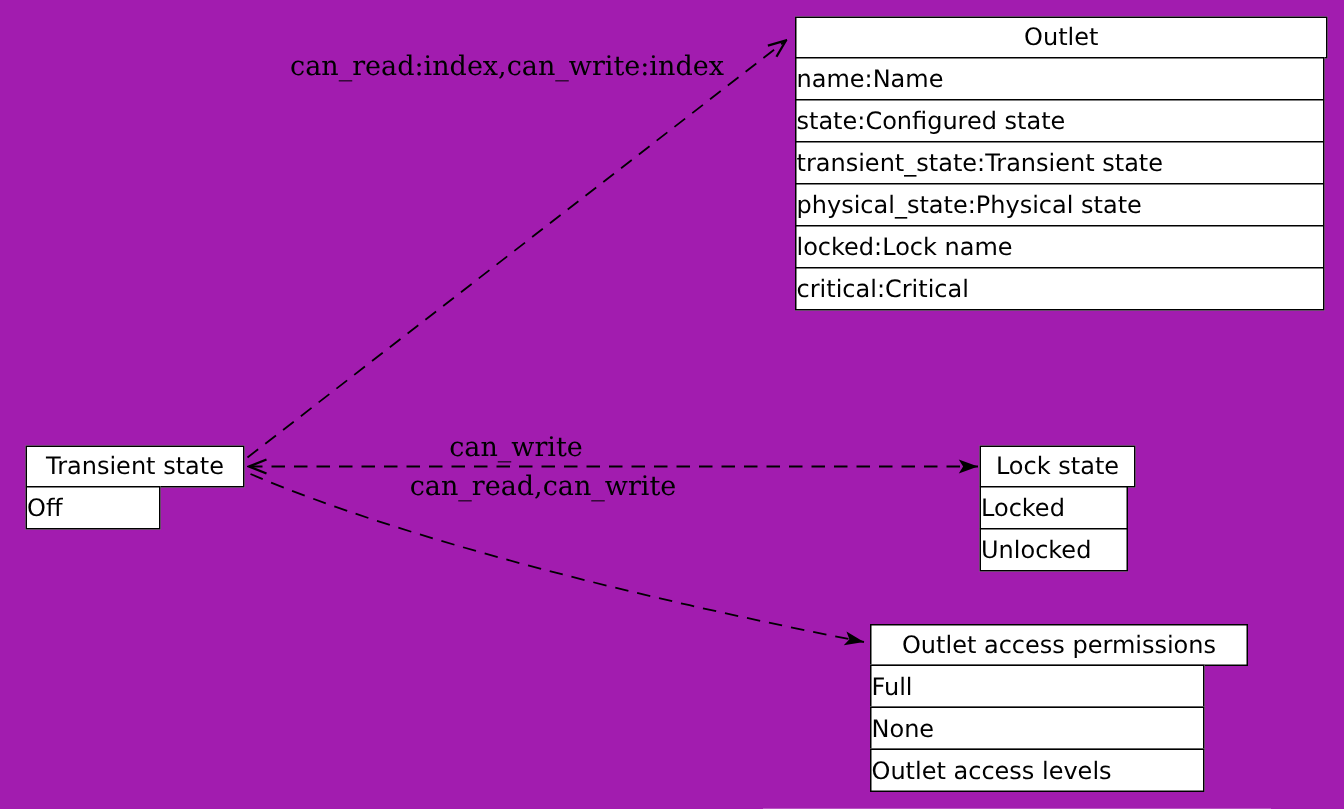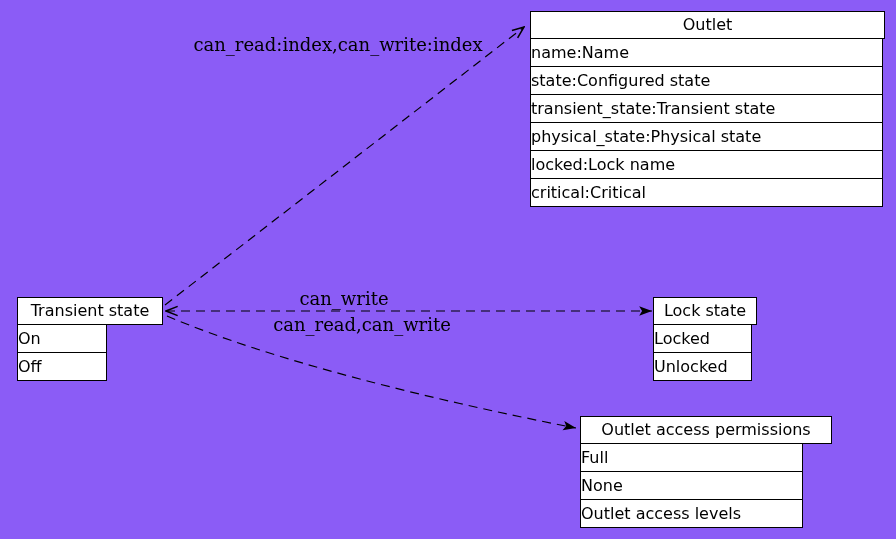--- a/index.html
+++ b/index.html
@@ -7,7 +7,7 @@
   .canvas {
     position:relative;
     width:896px; height:539px;
-    background:#8b5cf6;
+    background:#a21caf;
     font-family:"DejaVu Sans", sans-serif;
     color:#000000;
     overflow:hidden;

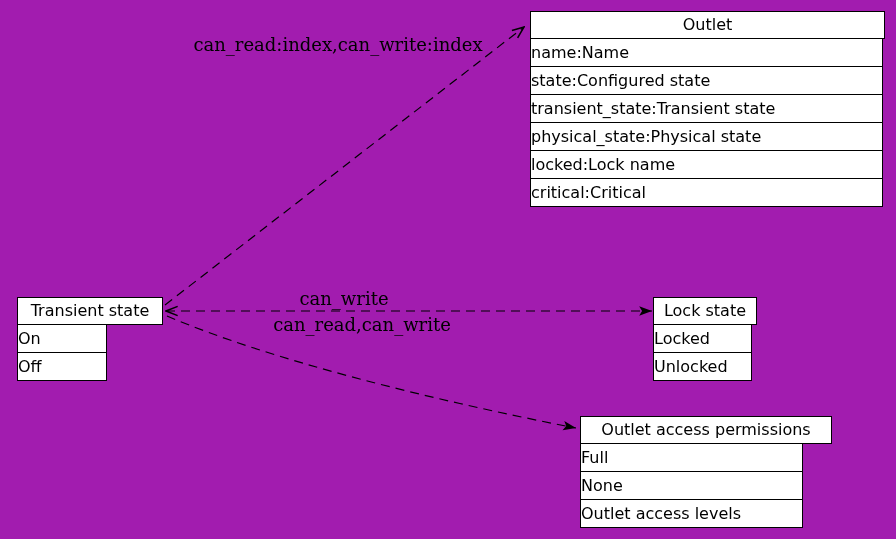--- a/index.html
+++ b/index.html
@@ -95,9 +95,6 @@
       <span>Transient state</span>
     </div>
     <div class="row" style="width:90px">
-        <span>On</span>
-      </div>
-    <div class="row" style="width:90px">
         <span>Off</span>
       </div>
   </div>

